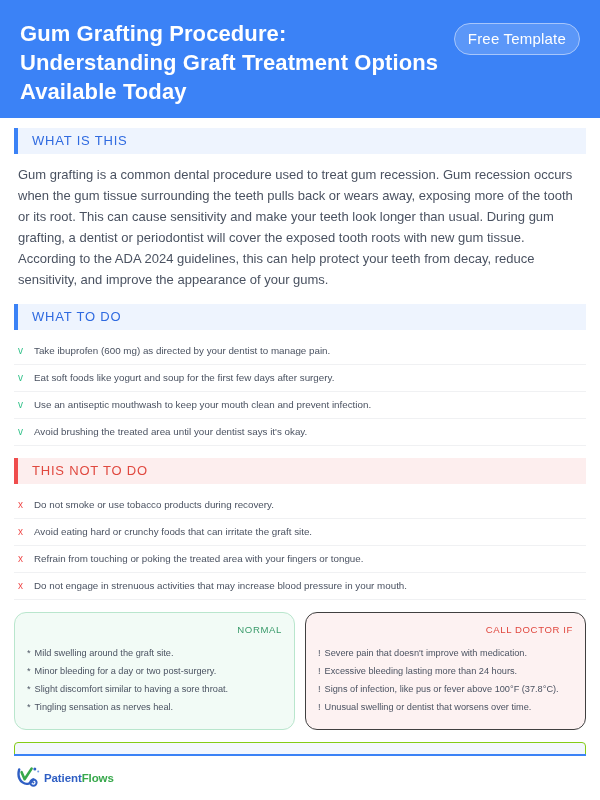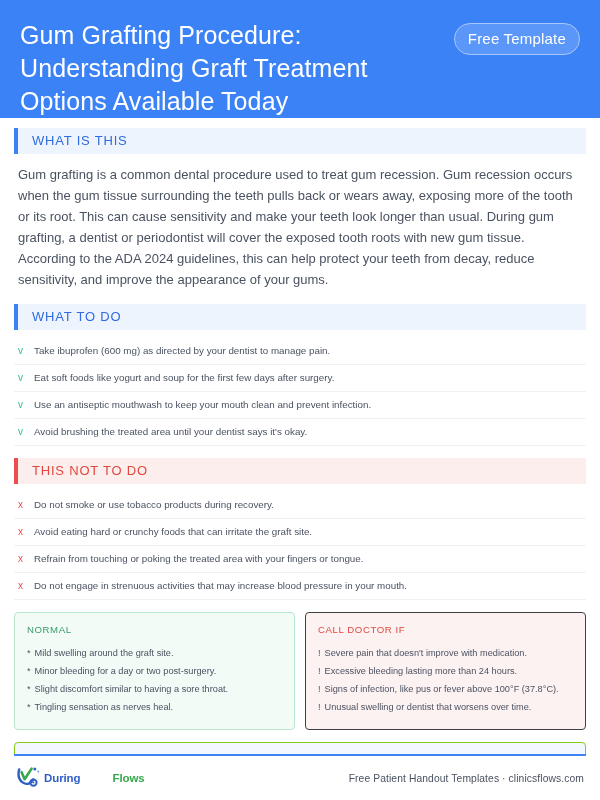--- a/index.html
+++ b/index.html
@@ -40,9 +40,9 @@
 
   .header-title {
     color: #ffffff;
-    font-size: 25px;
+    font-size: 22px;
     line-height: 1.32;
-    font-weight: 400;
+    font-weight: 700;
     letter-spacing: 0.1px;
     max-width: 452px;
     padding-top: 1px;

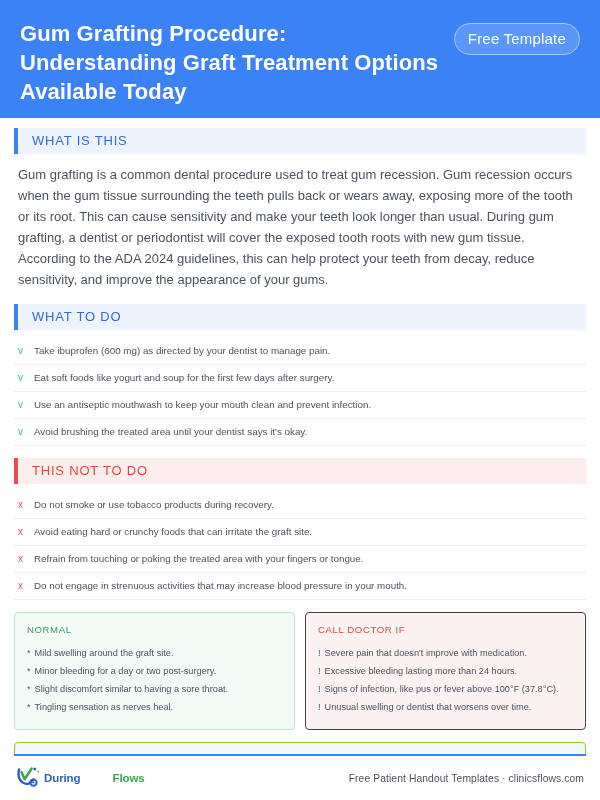--- a/index.html
+++ b/index.html
@@ -143,9 +143,10 @@
   }
   .card {
     flex: 1 1 0;
-    border-radius: 4px;
+    border-radius: 12px;
     padding: 11px 12px 12px 12px;
     min-height: 93px;
+    text-align: right;
   }
   .card-green {
     background: #f2fbf6;

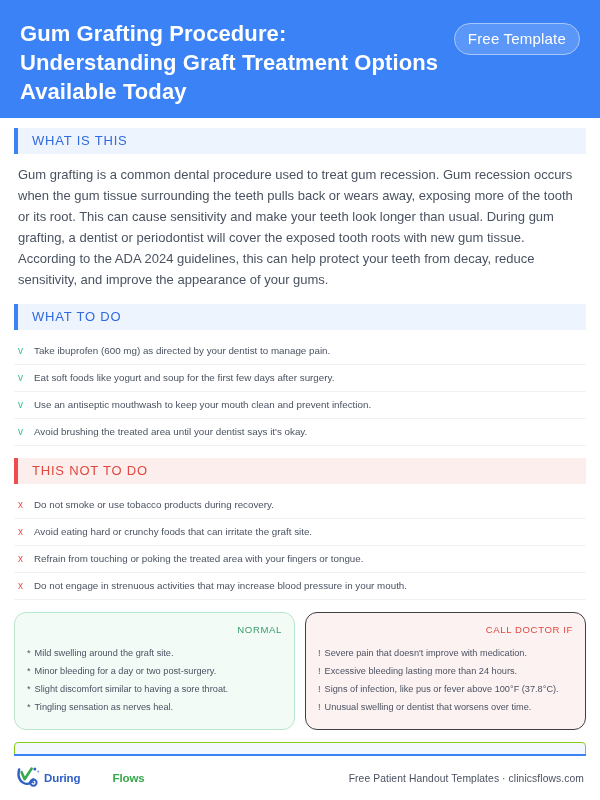--- a/index.html
+++ b/index.html
@@ -378,7 +378,7 @@
             <circle cx="22.2" cy="5.4" r="1" fill="#6f9be8"></circle>
           </svg>
         </span>
-        <span class="logo-text"><span class="c1">During</span><span class="c2">Flows</span></span>
+        <span class="logo-text"><span class="c1">Patient</span><span class="c2">Flows</span></span>
       </div>
       <div class="footer-note">Free Patient Handout Templates  ·  clinicsflows.com</div>
     </div>

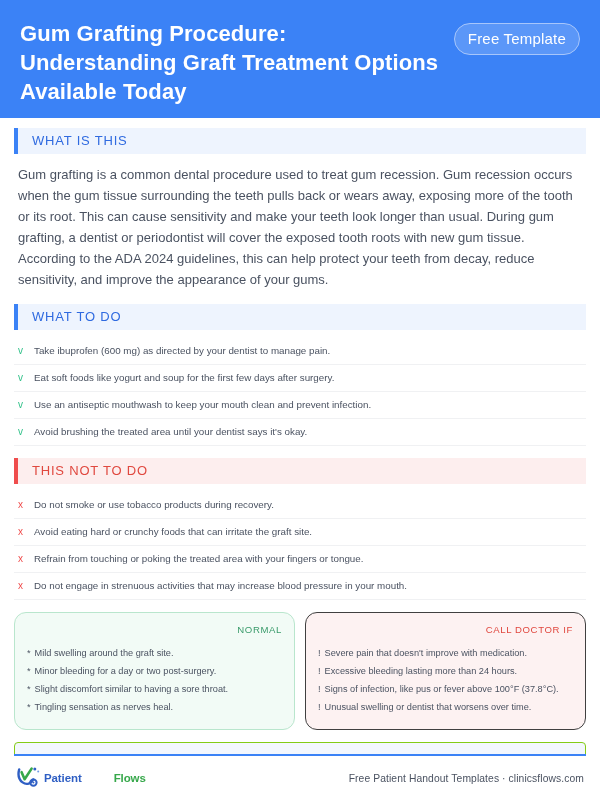--- a/index.html
+++ b/index.html
@@ -233,7 +233,7 @@
     letter-spacing: -0.1px;
   }
   .logo-text .c1 { color: #2f5fc4; }
-  .logo-text .c2 { color: #37a84b; margin-left: 32px; }
+  .logo-text .c2 { color: #37a84b; }
 
   .footer-note {
     font-size: 10.3px;

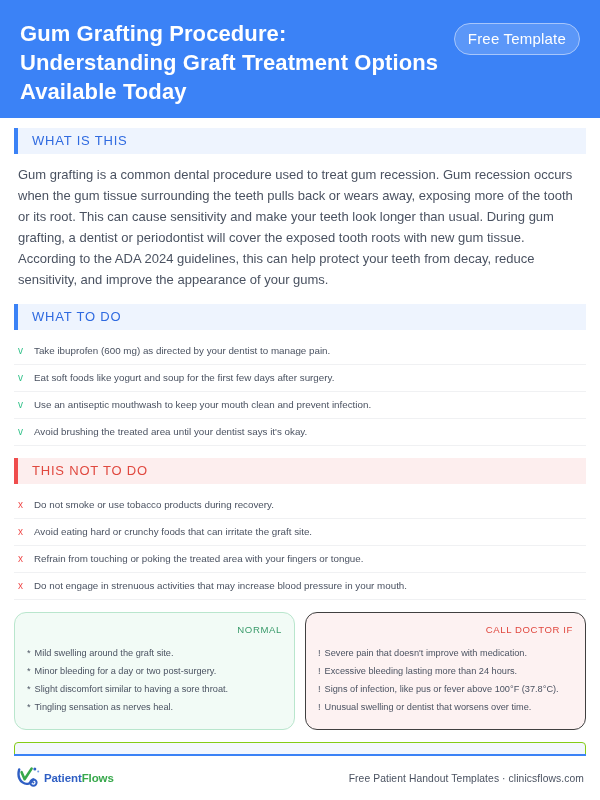--- a/index.html
+++ b/index.html
@@ -380,7 +380,6 @@
         </span>
         <span class="logo-text"><span class="c1">Patient</span><span class="c2">Flows</span></span>
       </div>
-      <div class="footer-note">Free Patient Handout Templates  ·  clinicsflows.com</div>
     </div>
   </div>
 

